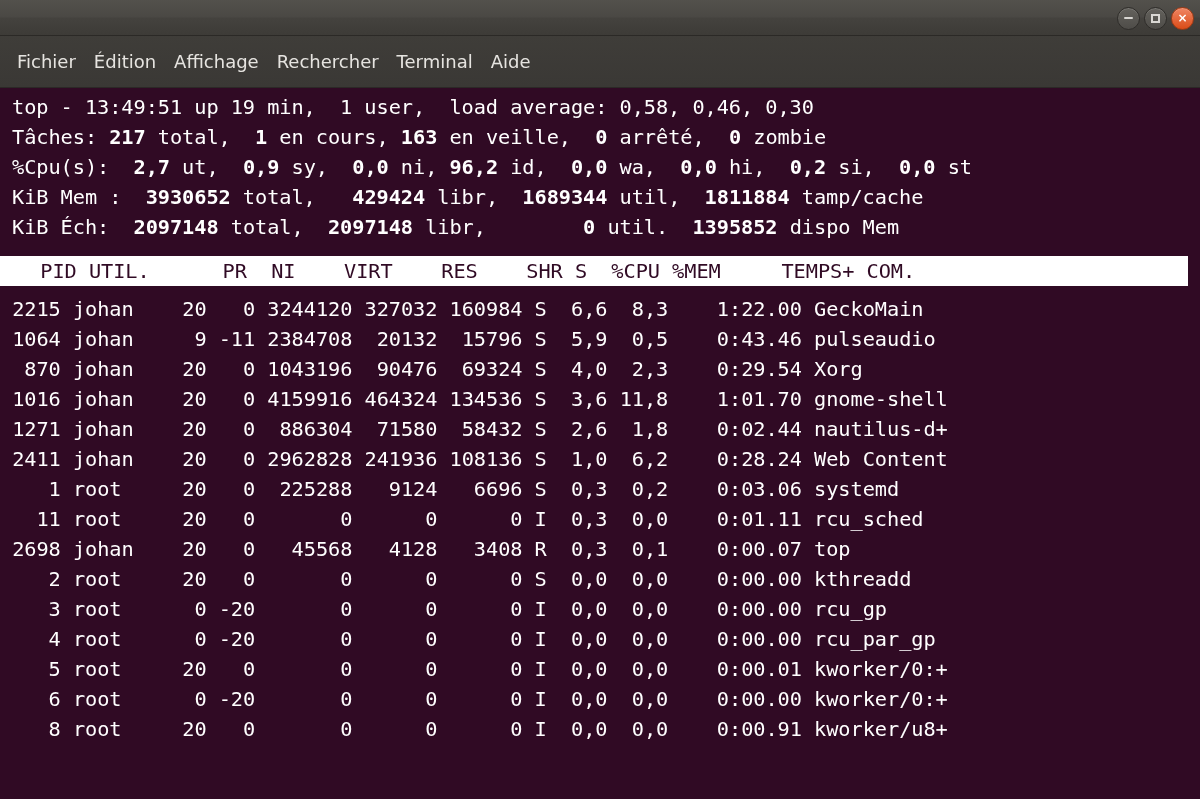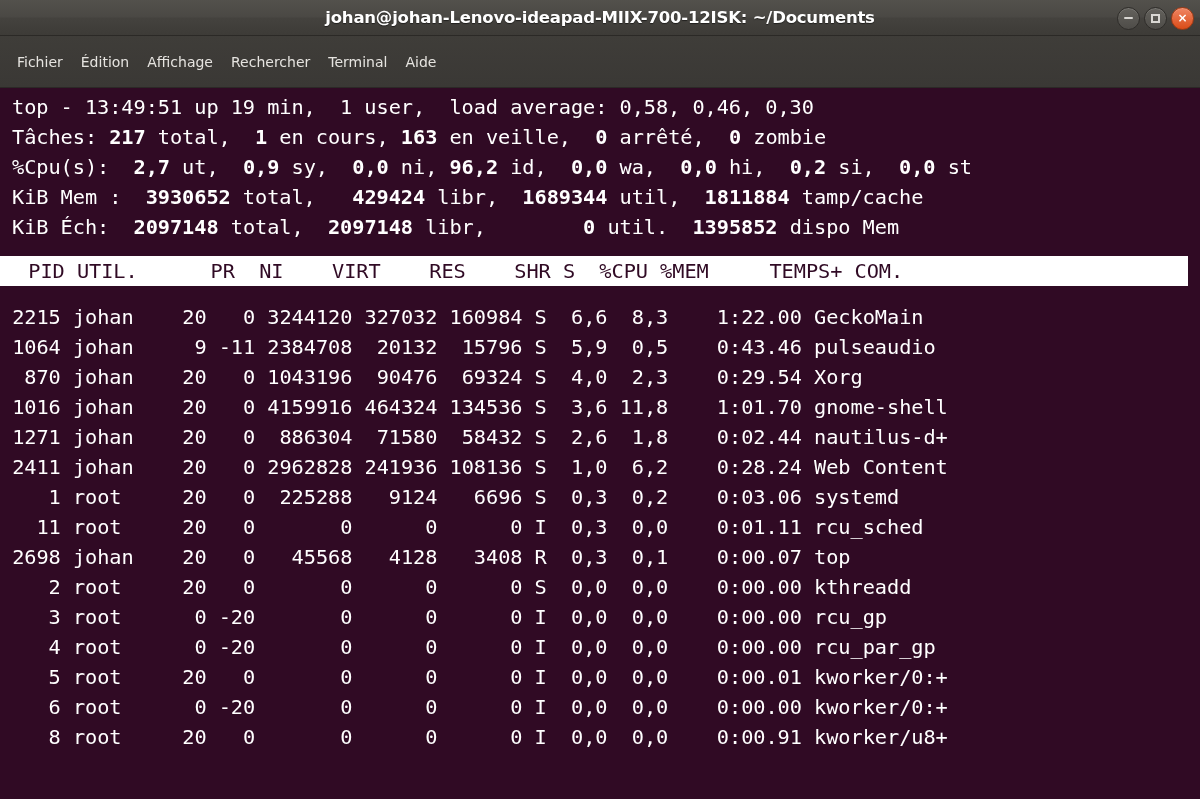--- a/index.html
+++ b/index.html
@@ -146,7 +146,6 @@
 <body>
 
 <div class="titlebar">
-  <div class="titlebar-title">johan@johan-Lenovo-ideapad-MIIX-700-12ISK: ~/Documents</div>
   <div class="wincontrols">
     <div class="winbtn">
         <span class="glyph-min"></span>

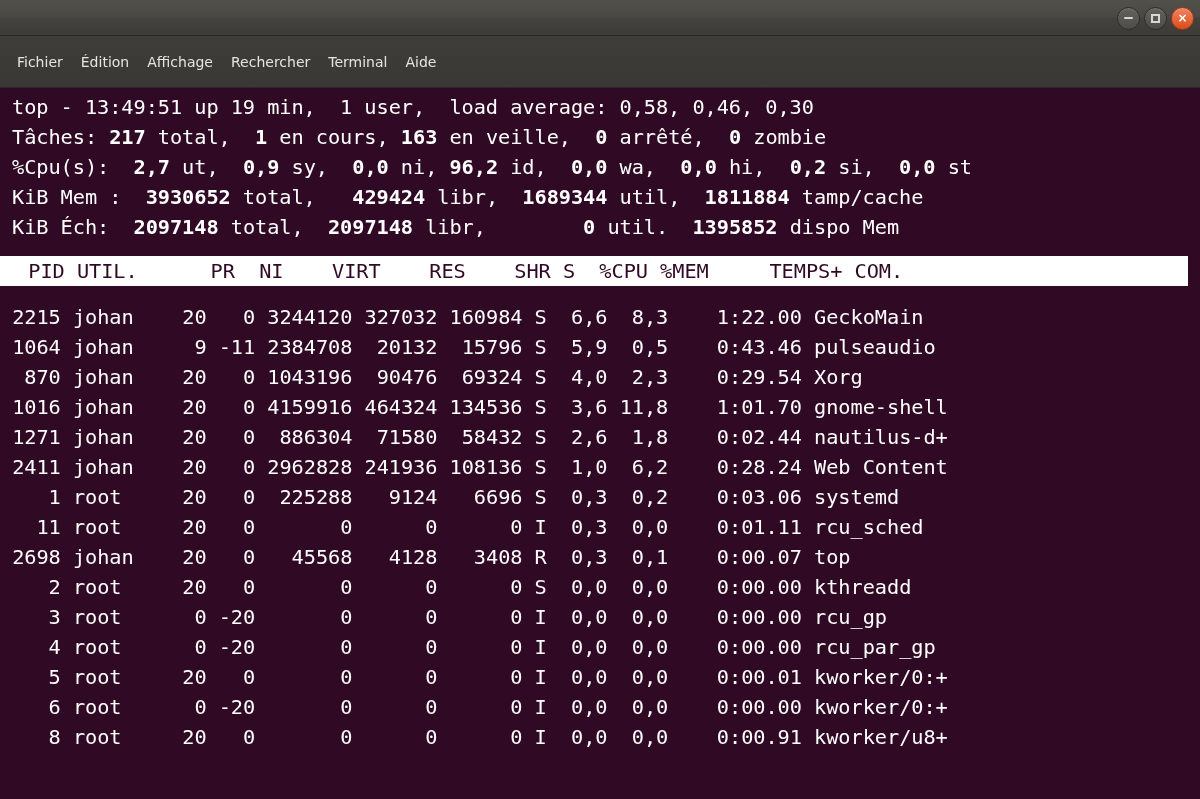--- a/index.html
+++ b/index.html
@@ -92,7 +92,7 @@
   }
   .menu-item {
     font-family: "DejaVu Sans", sans-serif;
-    font-size: 14px;
+    font-size: 18px;
     color: #e6e4e0;
     padding: 3px 9px;
     white-space: nowrap;

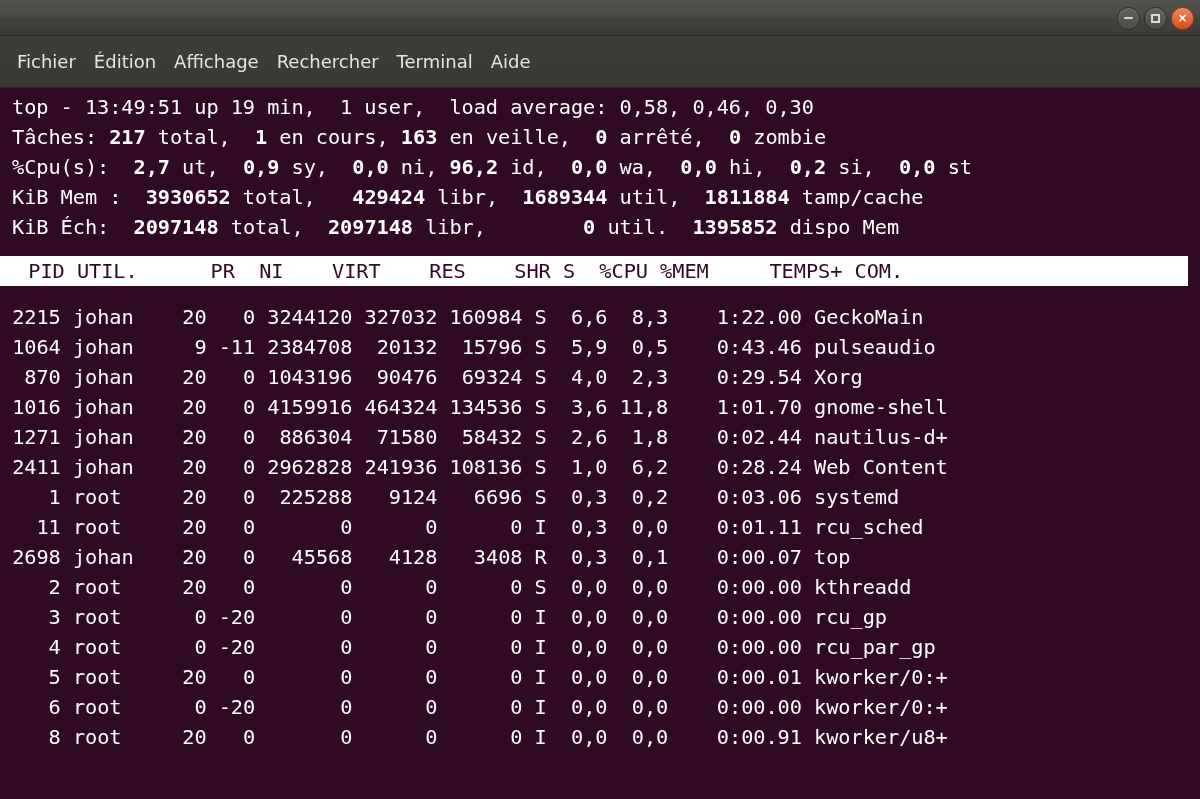--- a/index.html
+++ b/index.html
@@ -127,7 +127,7 @@
     height: 30px;
     white-space: pre;
     box-sizing: border-box;
-    padding-left: 4px;
+    padding-left: 16px;
   }
 
   .proc-rows {

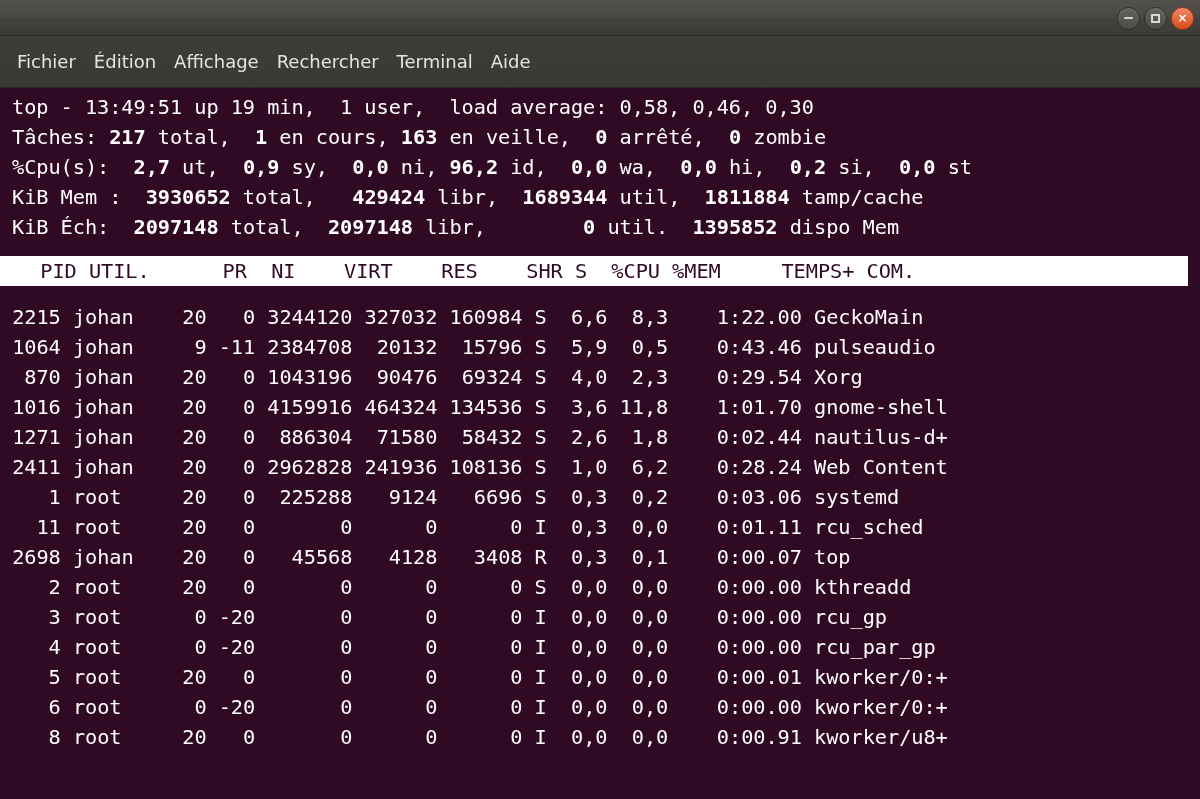--- a/index.html
+++ b/index.html
@@ -131,7 +131,7 @@
   }
 
   .proc-rows {
-    margin-top: 16px;
+    margin-top: 8px;
   }
   .prow {
     height: 30px;

